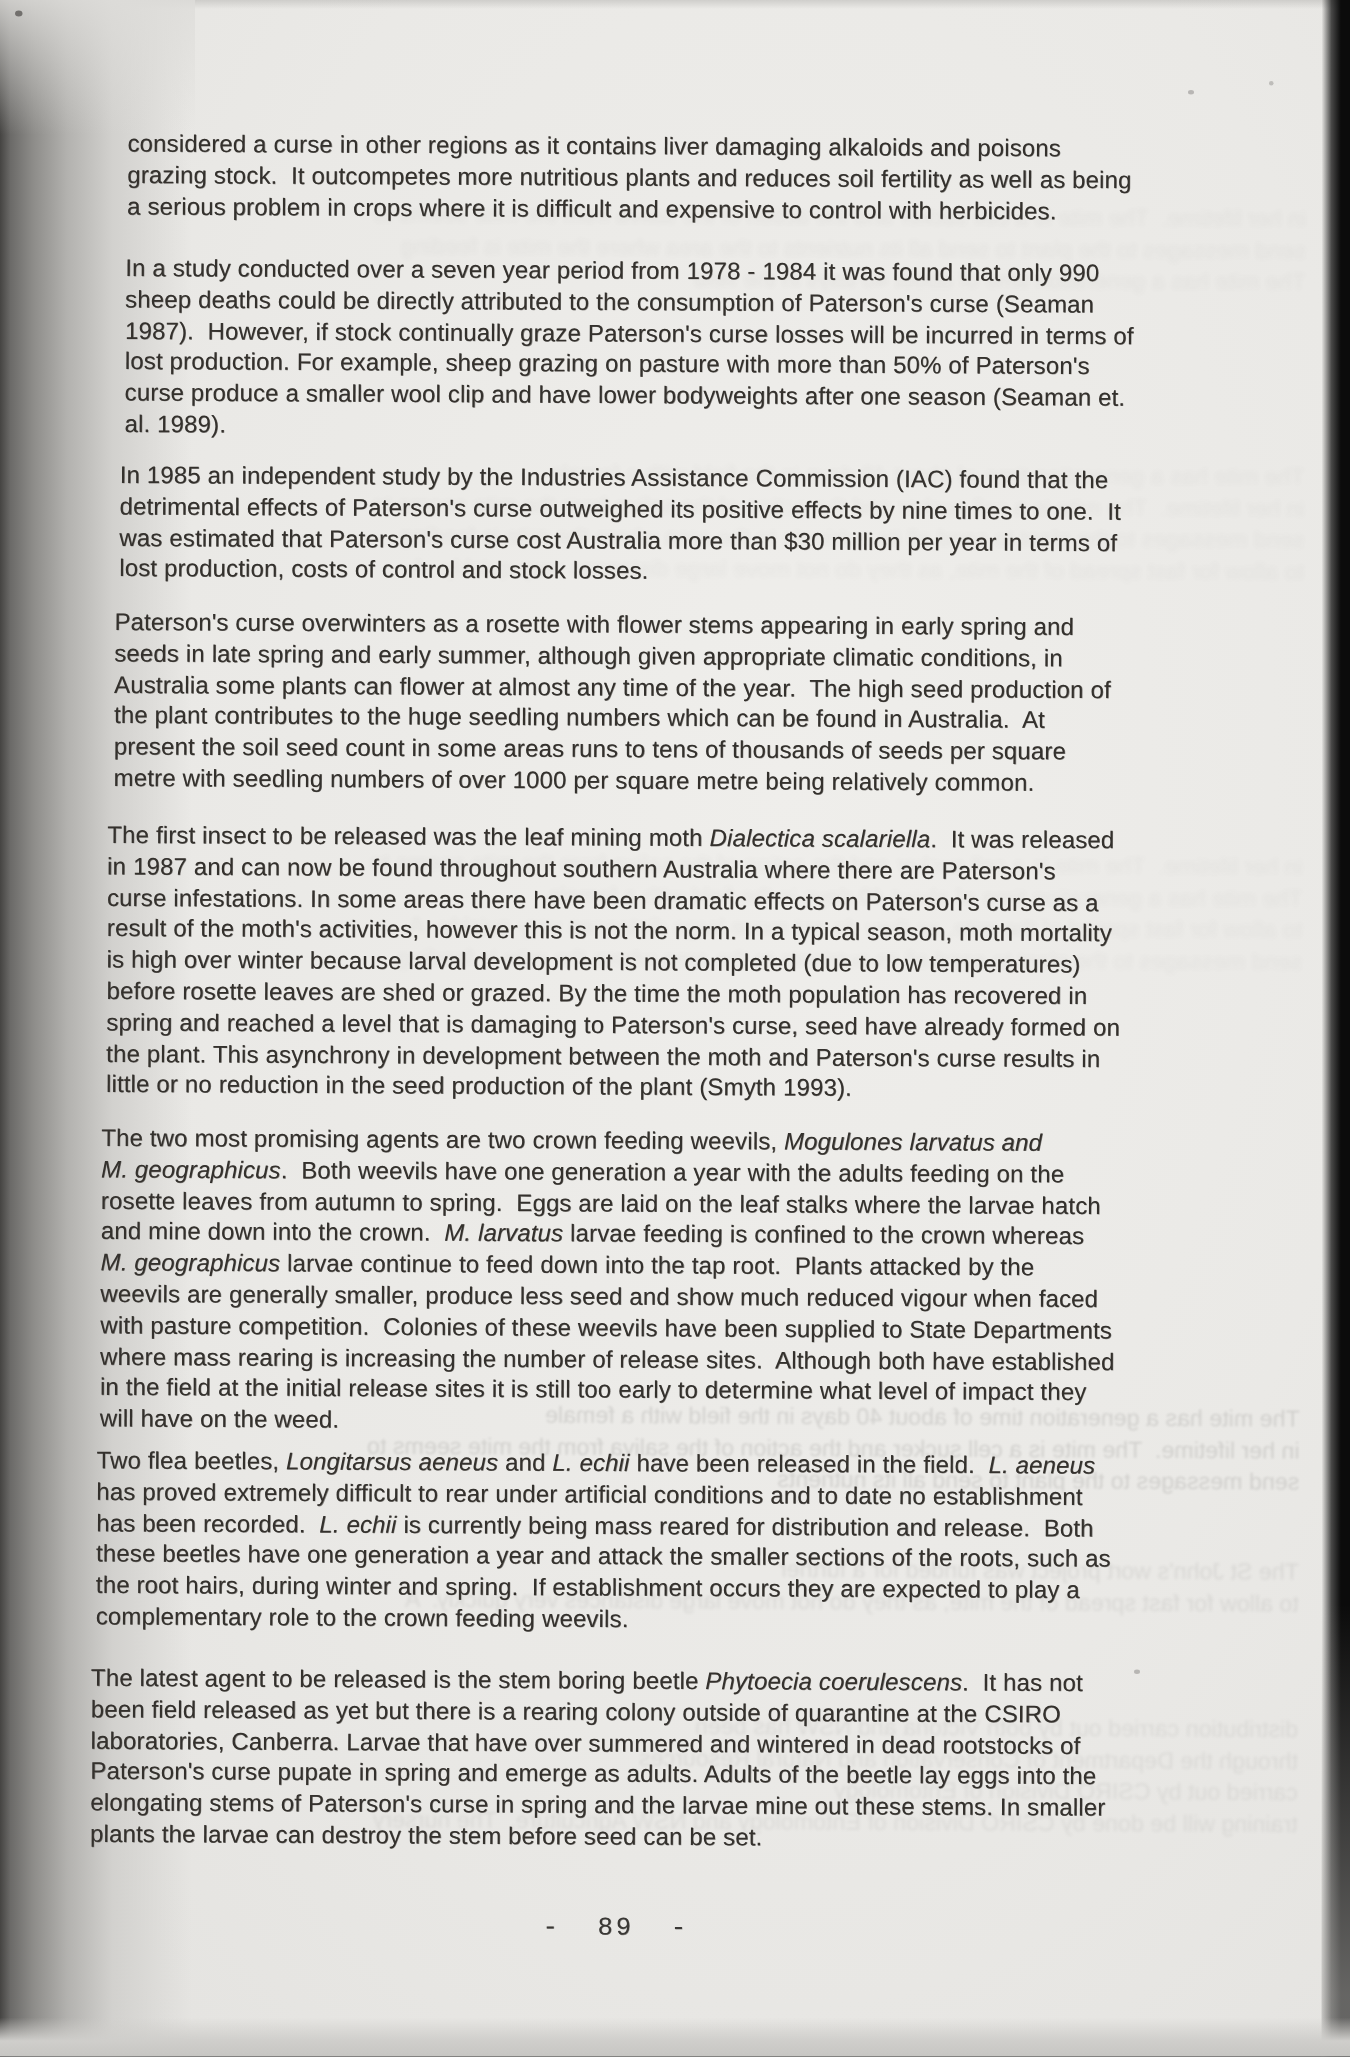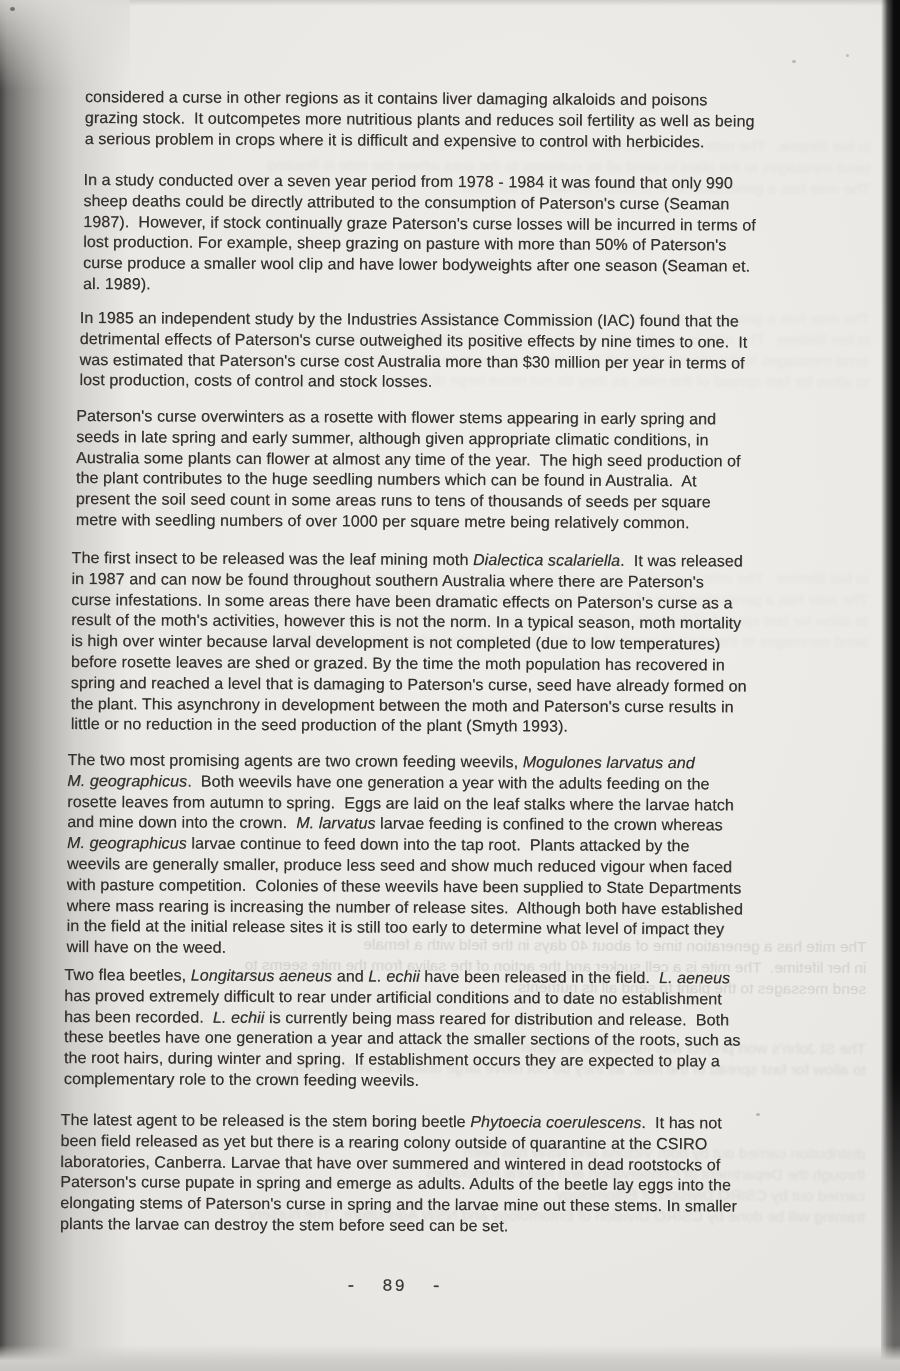--- a/index.html
+++ b/index.html
@@ -66,7 +66,7 @@
   .p7{top:878px; left:69px;}
   .p8{top:1023px;left:66px;}
   .page-num{
-    position:absolute;top:1188px;left:352px;
+    position:absolute;top:1188px;left:368px;
     font-family:"Liberation Mono", monospace;
     font-size:17px;letter-spacing:2px;color:#3a3835;
     text-shadow:.3px .2px 0 rgba(58,56,53,.5);

